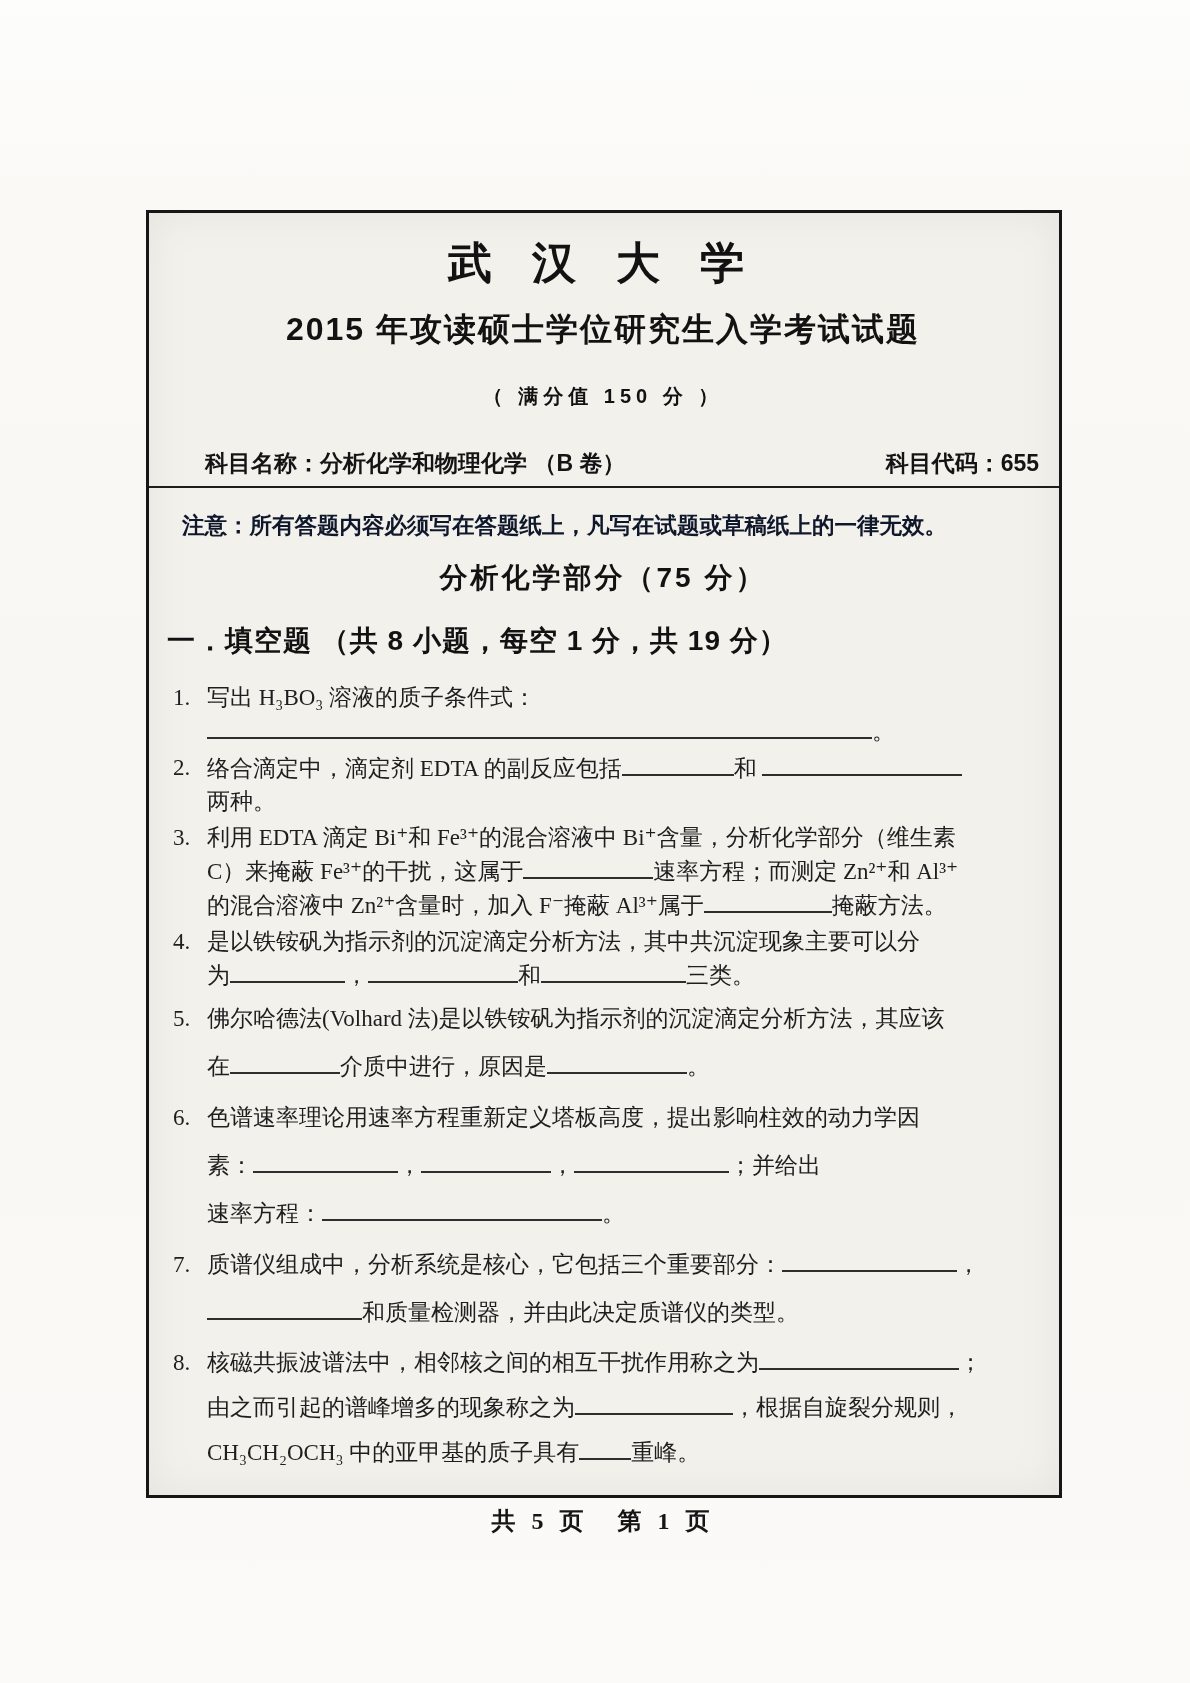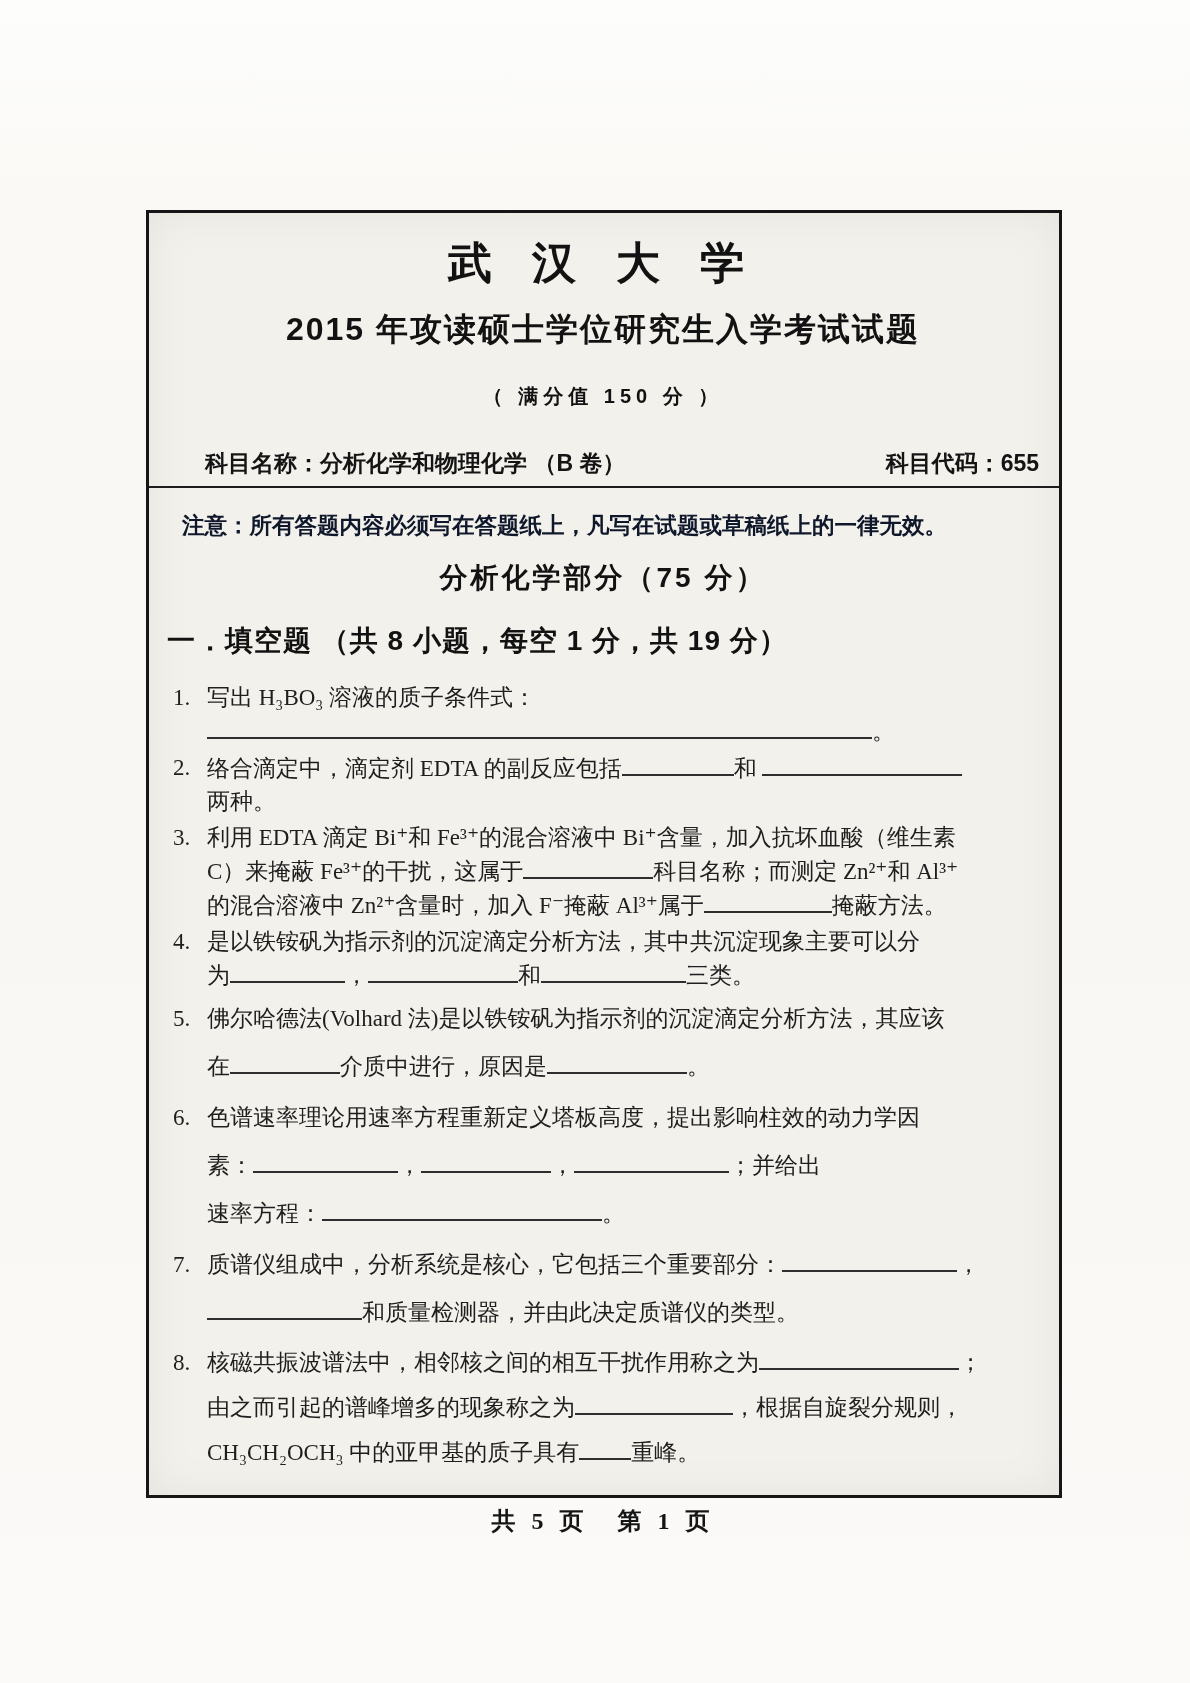--- a/index.html
+++ b/index.html
@@ -153,7 +153,7 @@
 
       <div class="q tight">
         <span class="q-num">3.</span>
-        <span class="q-body"><span>利用 EDTA 滴定 Bi⁺和 Fe³⁺的混合溶液中 Bi⁺含量，加入抗坏血酸（维生素</span><br><span>C）来掩蔽 Fe³⁺的干扰，这属于</span><span class="blank" style="width: 130px;"></span><span>科目名称；而测定 Zn²⁺和 Al³⁺</span><br><span>的混合溶液中 Zn²⁺含量时，加入 F⁻掩蔽 Al³⁺属于</span><span class="blank" style="width: 128px;"></span><span>掩蔽方法。</span></span>
+        <span class="q-body"><span>利用 EDTA 滴定 Bi⁺和 Fe³⁺的混合溶液中 Bi⁺含量，分析化学部分（维生素</span><br><span>C）来掩蔽 Fe³⁺的干扰，这属于</span><span class="blank" style="width: 130px;"></span><span>科目名称；而测定 Zn²⁺和 Al³⁺</span><br><span>的混合溶液中 Zn²⁺含量时，加入 F⁻掩蔽 Al³⁺属于</span><span class="blank" style="width: 128px;"></span><span>掩蔽方法。</span></span>
       </div>
 
       <div class="q tight">

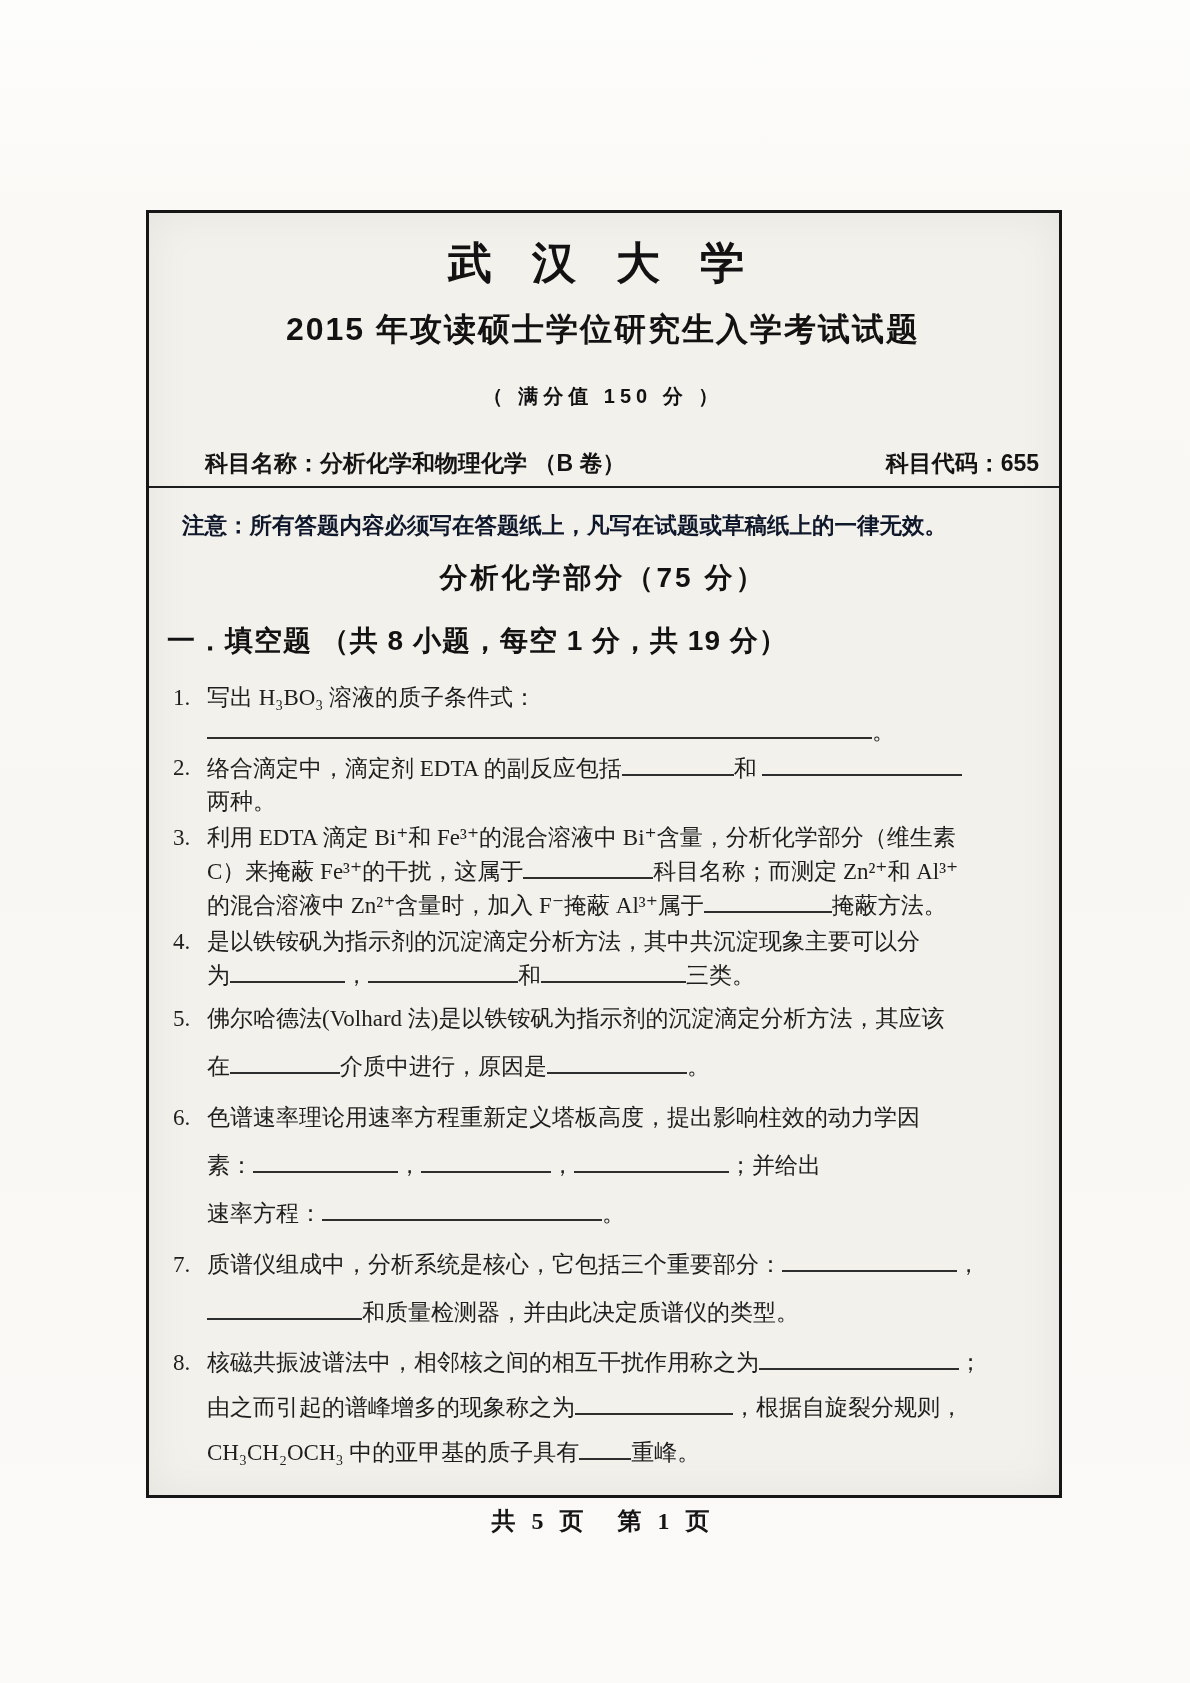--- a/index.html
+++ b/index.html
@@ -153,7 +153,7 @@
 
       <div class="q tight">
         <span class="q-num">3.</span>
-        <span class="q-body"><span>利用 EDTA 滴定 Bi⁺和 Fe³⁺的混合溶液中 Bi⁺含量，分析化学部分（维生素</span><br><span>C）来掩蔽 Fe³⁺的干扰，这属于</span><span class="blank" style="width: 130px;"></span><span>科目名称；而测定 Zn²⁺和 Al³⁺</span><br><span>的混合溶液中 Zn²⁺含量时，加入 F⁻掩蔽 Al³⁺属于</span><span class="blank" style="width: 128px;"></span><span>掩蔽方法。</span></span>
+        <span class="q-body"><span>利用 EDTA 滴定 Bi⁺和 Fe³⁺的混合溶液中 Bi⁺含量，分析化学部分（维生素</span><br><span>C）来掩蔽 Fe³⁺的干扰，这属于</span><span class="blank" style="width: 130px;"></span><span>速率方程；而测定 Zn²⁺和 Al³⁺</span><br><span>的混合溶液中 Zn²⁺含量时，加入 F⁻掩蔽 Al³⁺属于</span><span class="blank" style="width: 128px;"></span><span>掩蔽方法。</span></span>
       </div>
 
       <div class="q tight">

